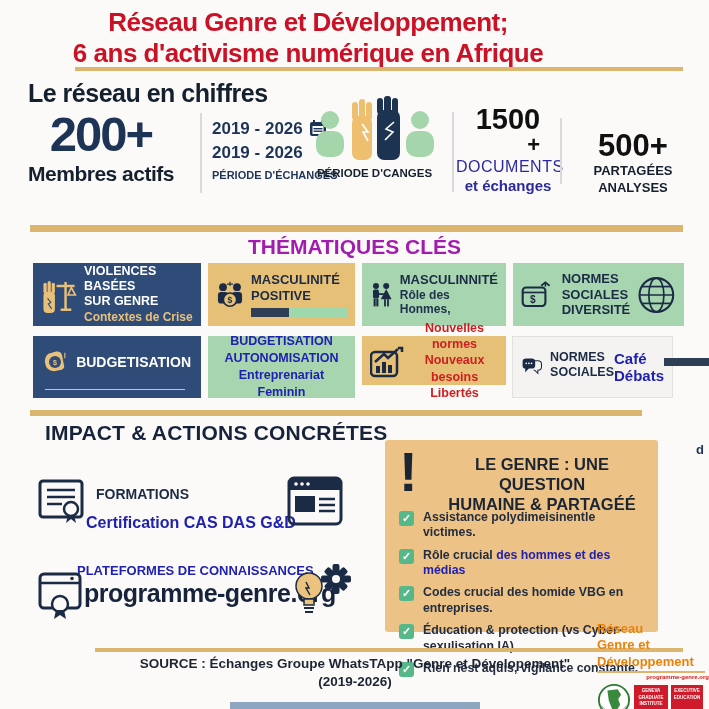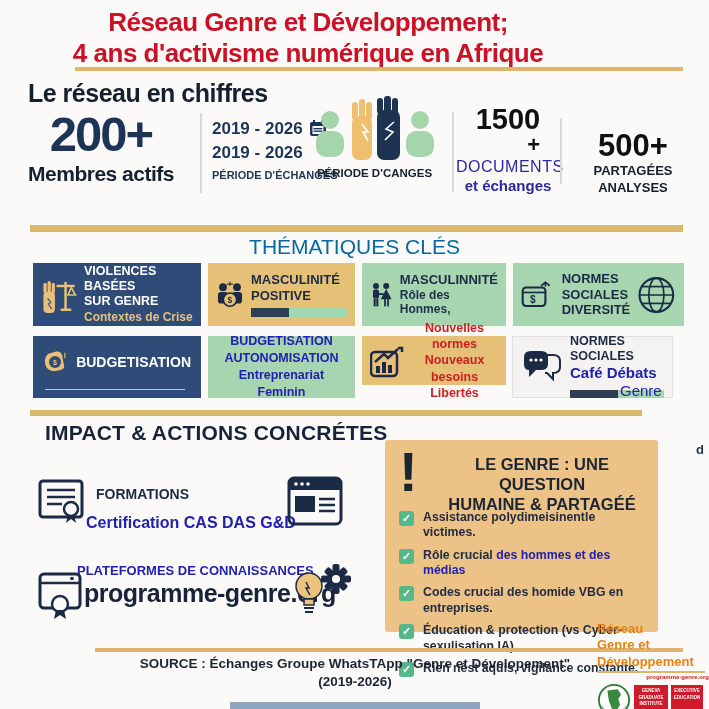--- a/index.html
+++ b/index.html
@@ -114,7 +114,7 @@
 
   <div class="page-title">
     <div>Réseau Genre et Développement;</div>
-    <div>4 ans d'activisme numérique en Afrique</div>
+    <div>6 ans d'activisme numérique en Afrique</div>
   </div>
   <div class="rule rule-a"></div>
 

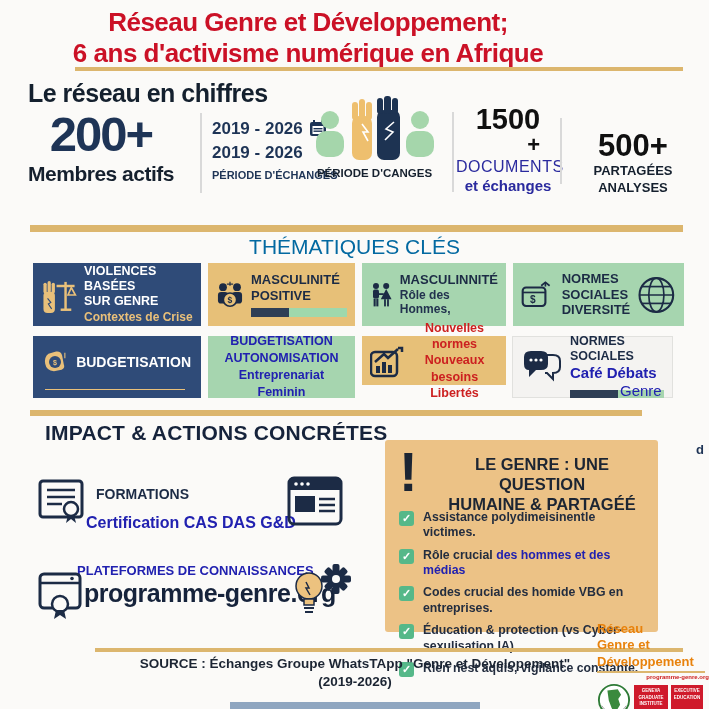--- a/index.html
+++ b/index.html
@@ -40,7 +40,7 @@
   .stat-analyses .lbl{font-size:13px;font-weight:bold;color:#15202e;line-height:1.3}
 
   
-  .themes-title{position:absolute;top:235px;left:0;width:709px;text-align:center;font-size:21px;font-weight:normal;color:#0369a1}
+  .themes-title{position:absolute;top:235px;left:0;width:709px;text-align:center;font-size:21px;font-weight:bold;color:#a21caf}
   .card{position:absolute;display:flex;align-items:center;padding:5px 8px;gap:7px}
   .c-navy{background:#2f4b78}
   .c-tan{background:#e7c078}

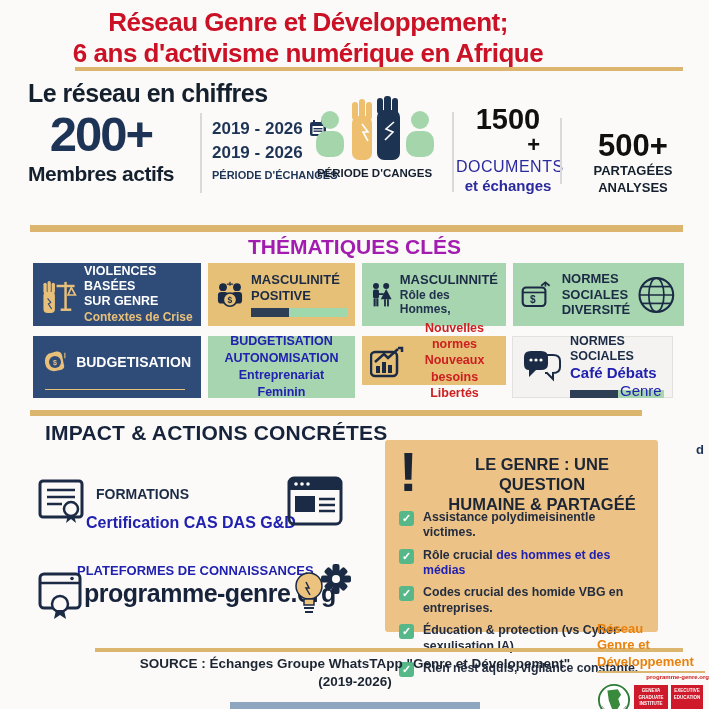--- a/index.html
+++ b/index.html
@@ -66,7 +66,7 @@
   .tanbar{height:7px;width:140px;background:#e9c07a;margin:0 2px 2px 2px}
   .blue-lines{color:#2121b0;font-size:12.5px;font-weight:bold;text-align:center;line-height:1.35;width:100%}
   .red-lines{color:#cc2020;font-size:12.5px;font-weight:bold;text-align:center;line-height:1.3;flex:1}
-  .c8col{display:flex;flex-direction:column;flex:1}
+  .c8col{display:flex;flex-direction:row;flex:1}
   .cafe{color:#2121b0;font-size:15px;font-weight:bold;line-height:1.15}
   .genre-row{position:relative;height:17px;margin-top:1px}
   .genre-row .greenstrip{position:absolute;top:7px;left:0;right:0;height:8px;background:#a6d5af}

